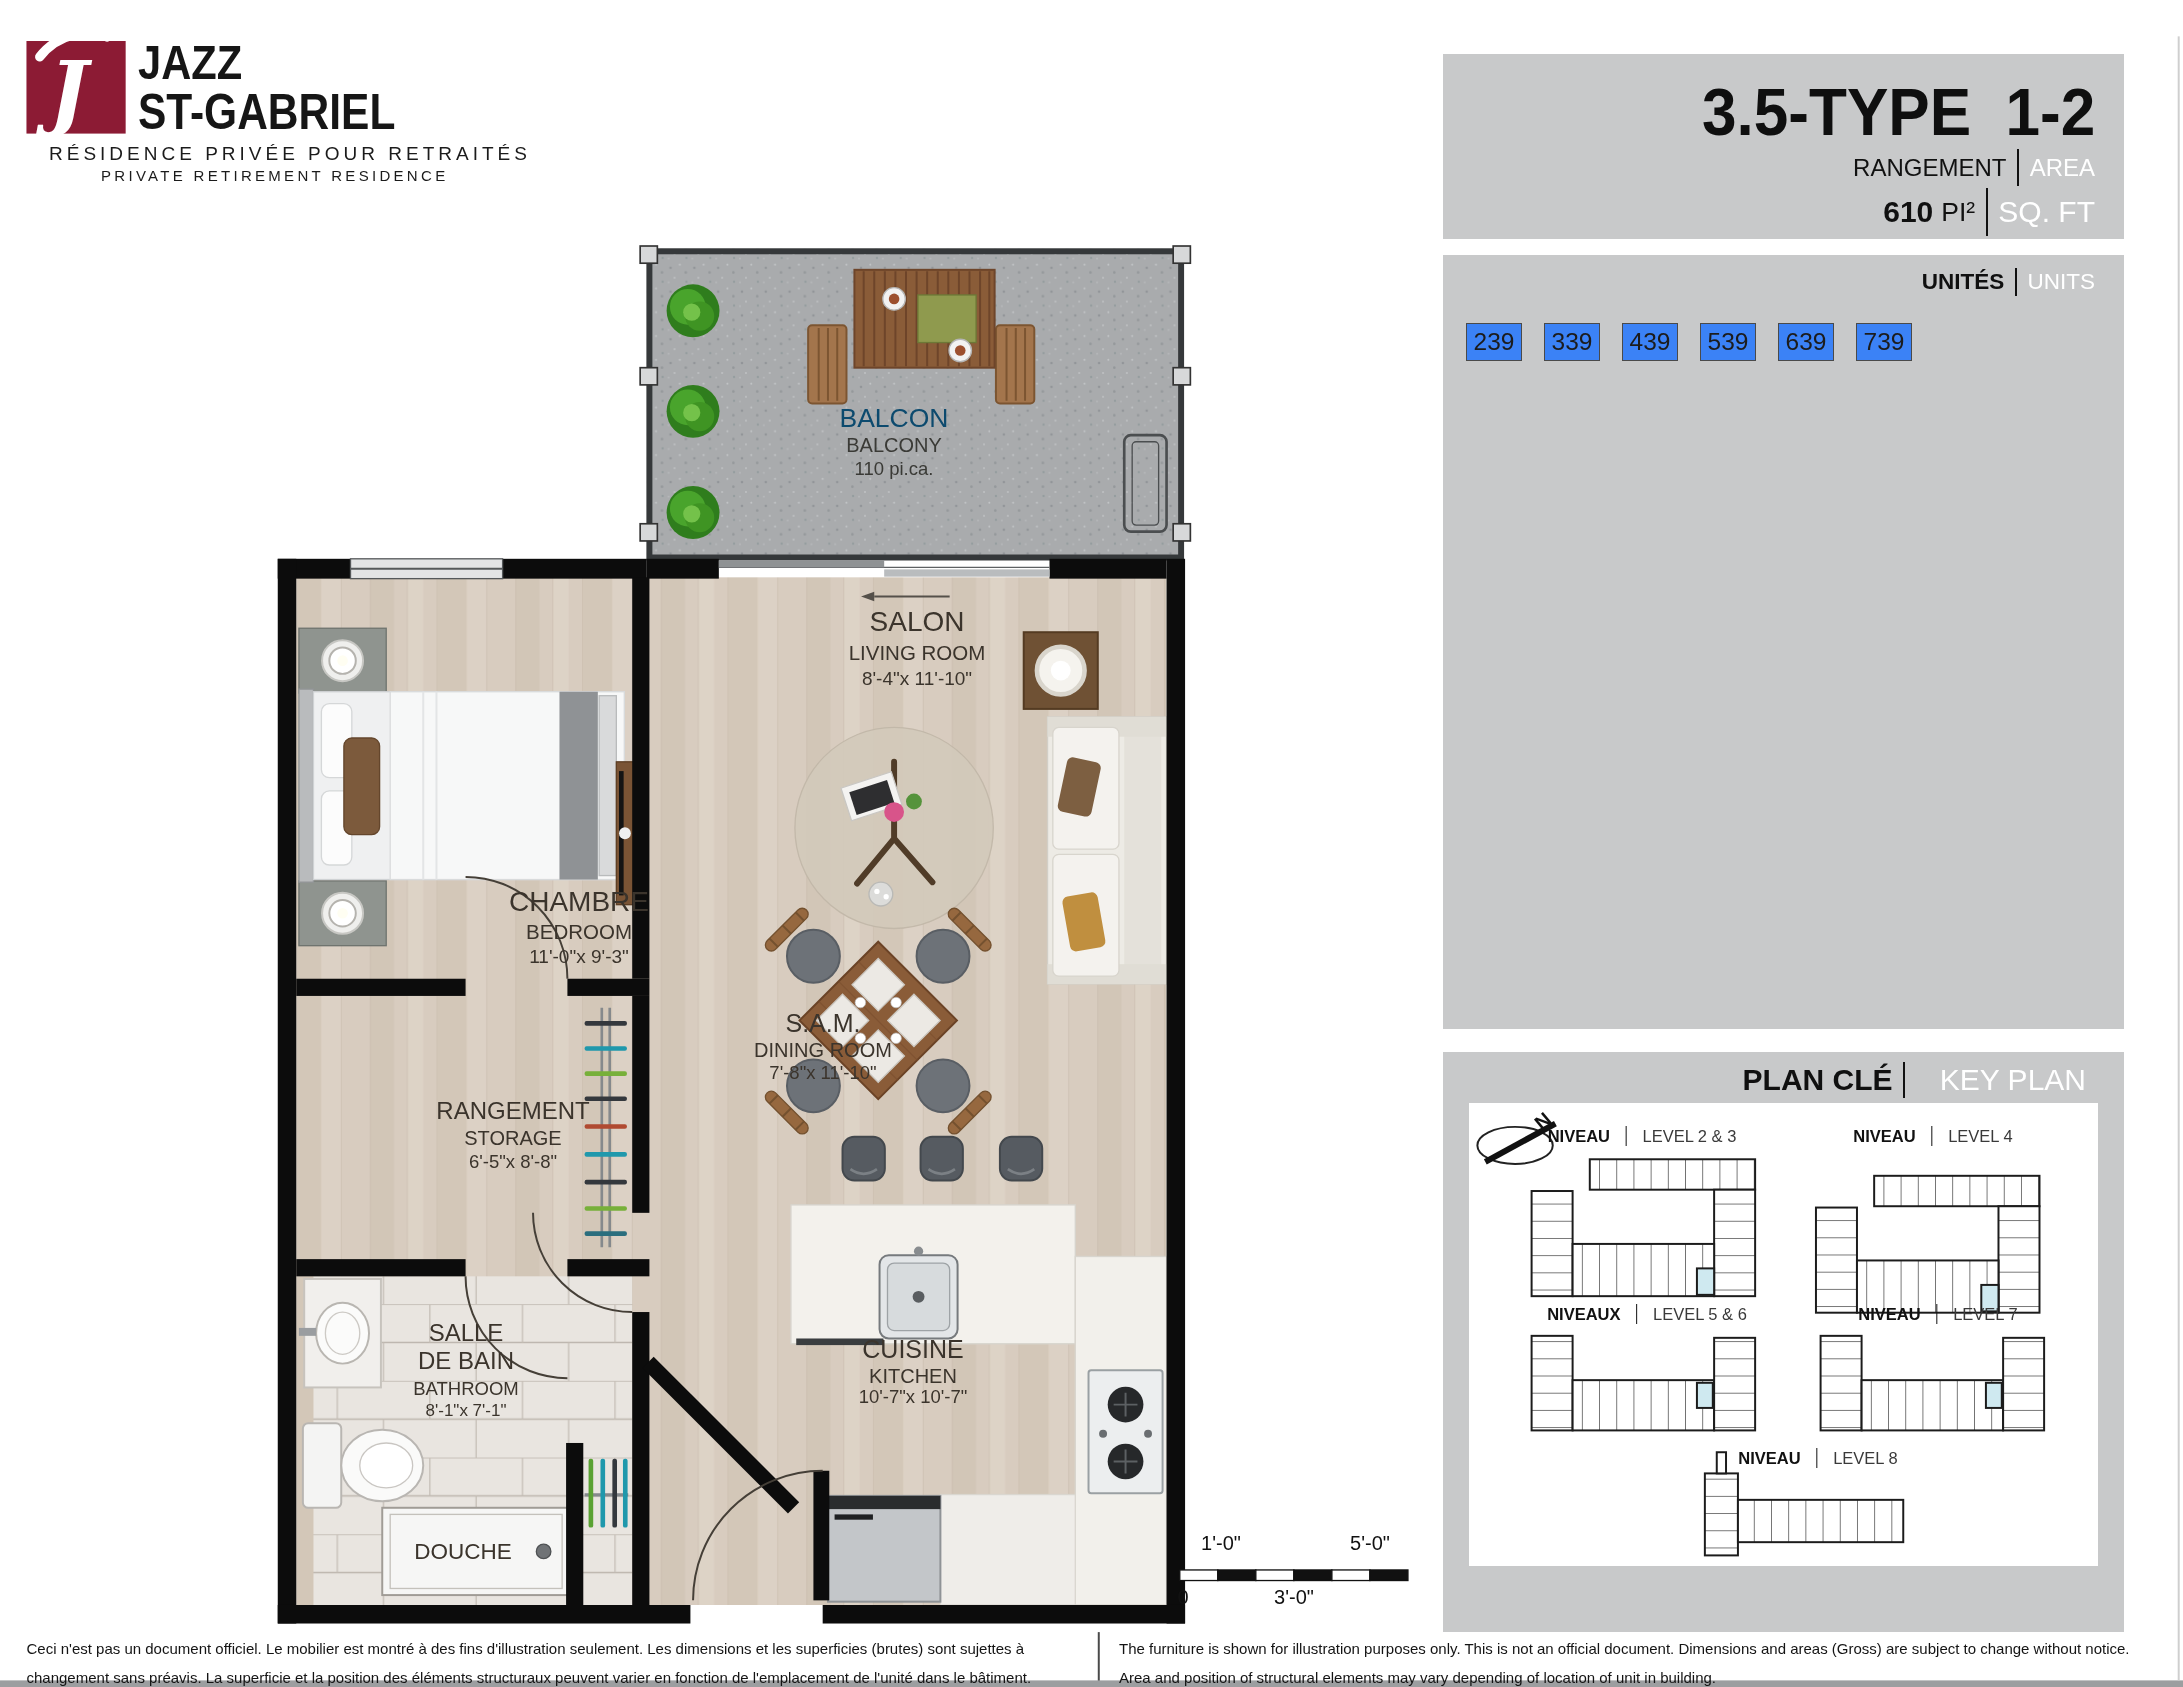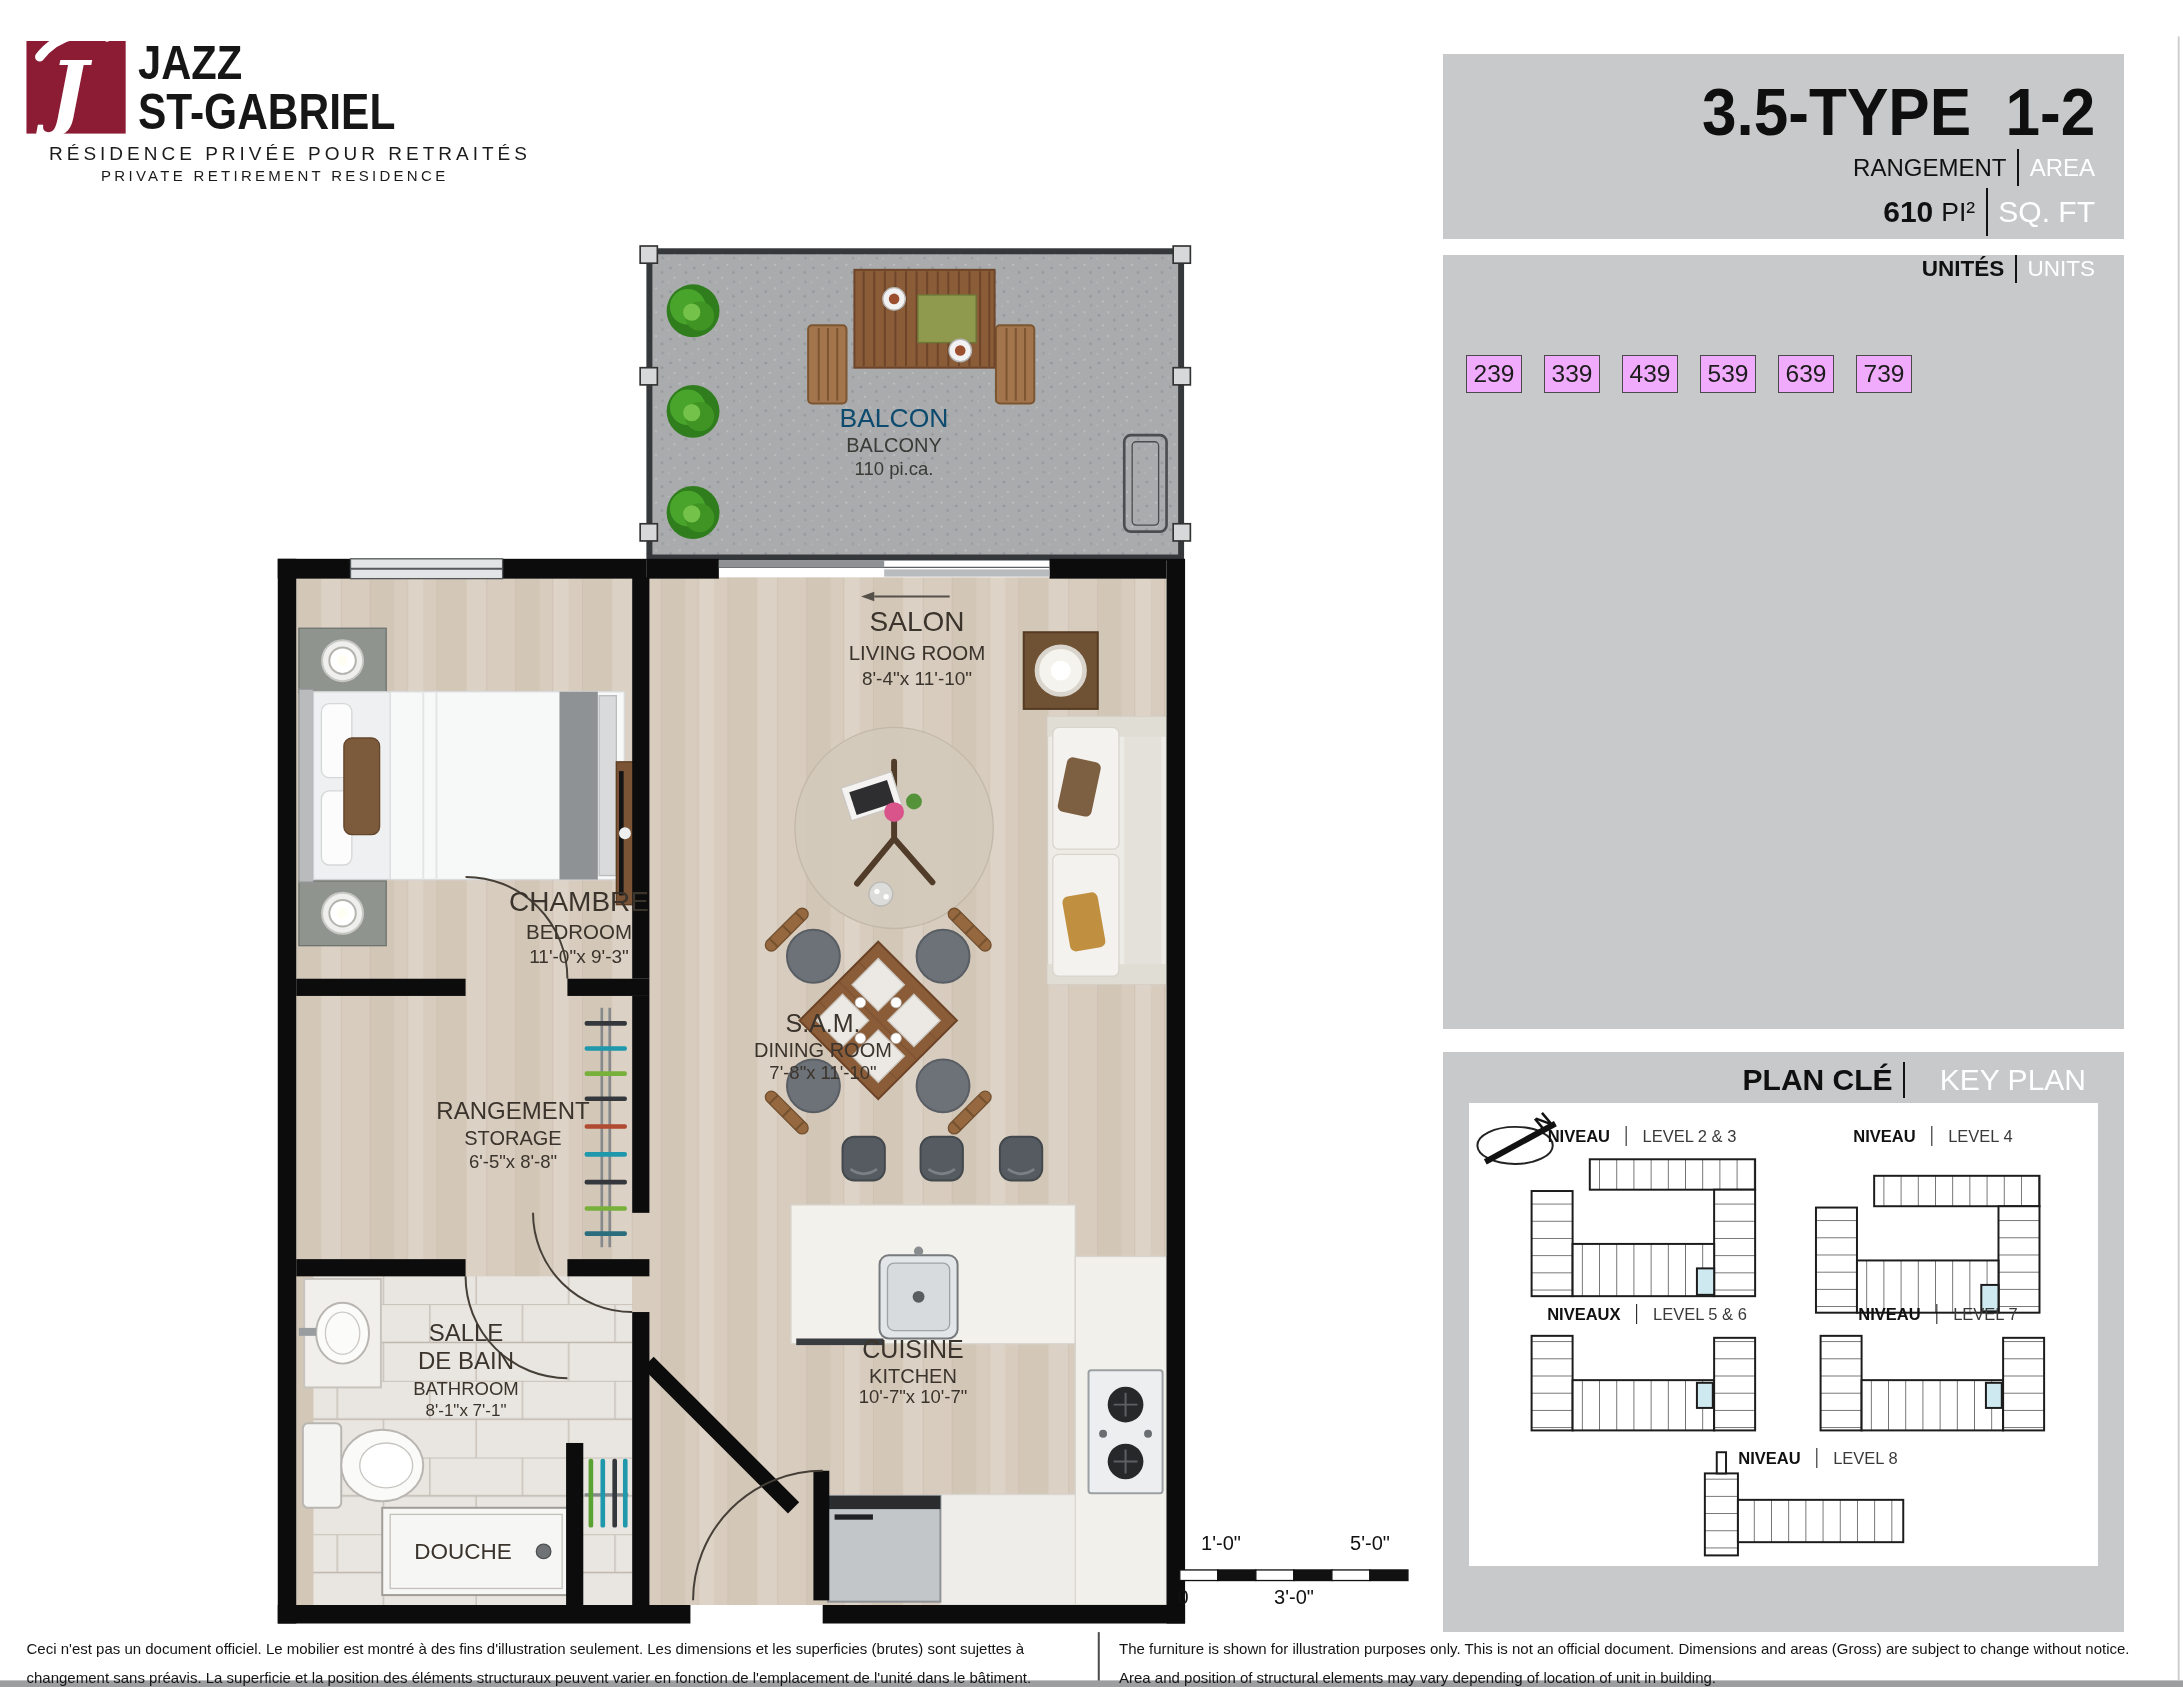--- a/index.html
+++ b/index.html
@@ -422,7 +422,7 @@
     <span class="wtxt" style="font-size:30px;">SQ. FT</span>
   </div>
 
-  <div class="pair rightpair" style="right:88px;top:255px;">
+  <div class="pair rightpair" style="right:88px;top:268px;">
     <span class="btxt" style="font-size:22.5px;">UNITÉS</span>
     <span class="vbar" style="height:28px;"></span>
     <span class="wtxt" style="font-size:22.5px;">UNITS</span>

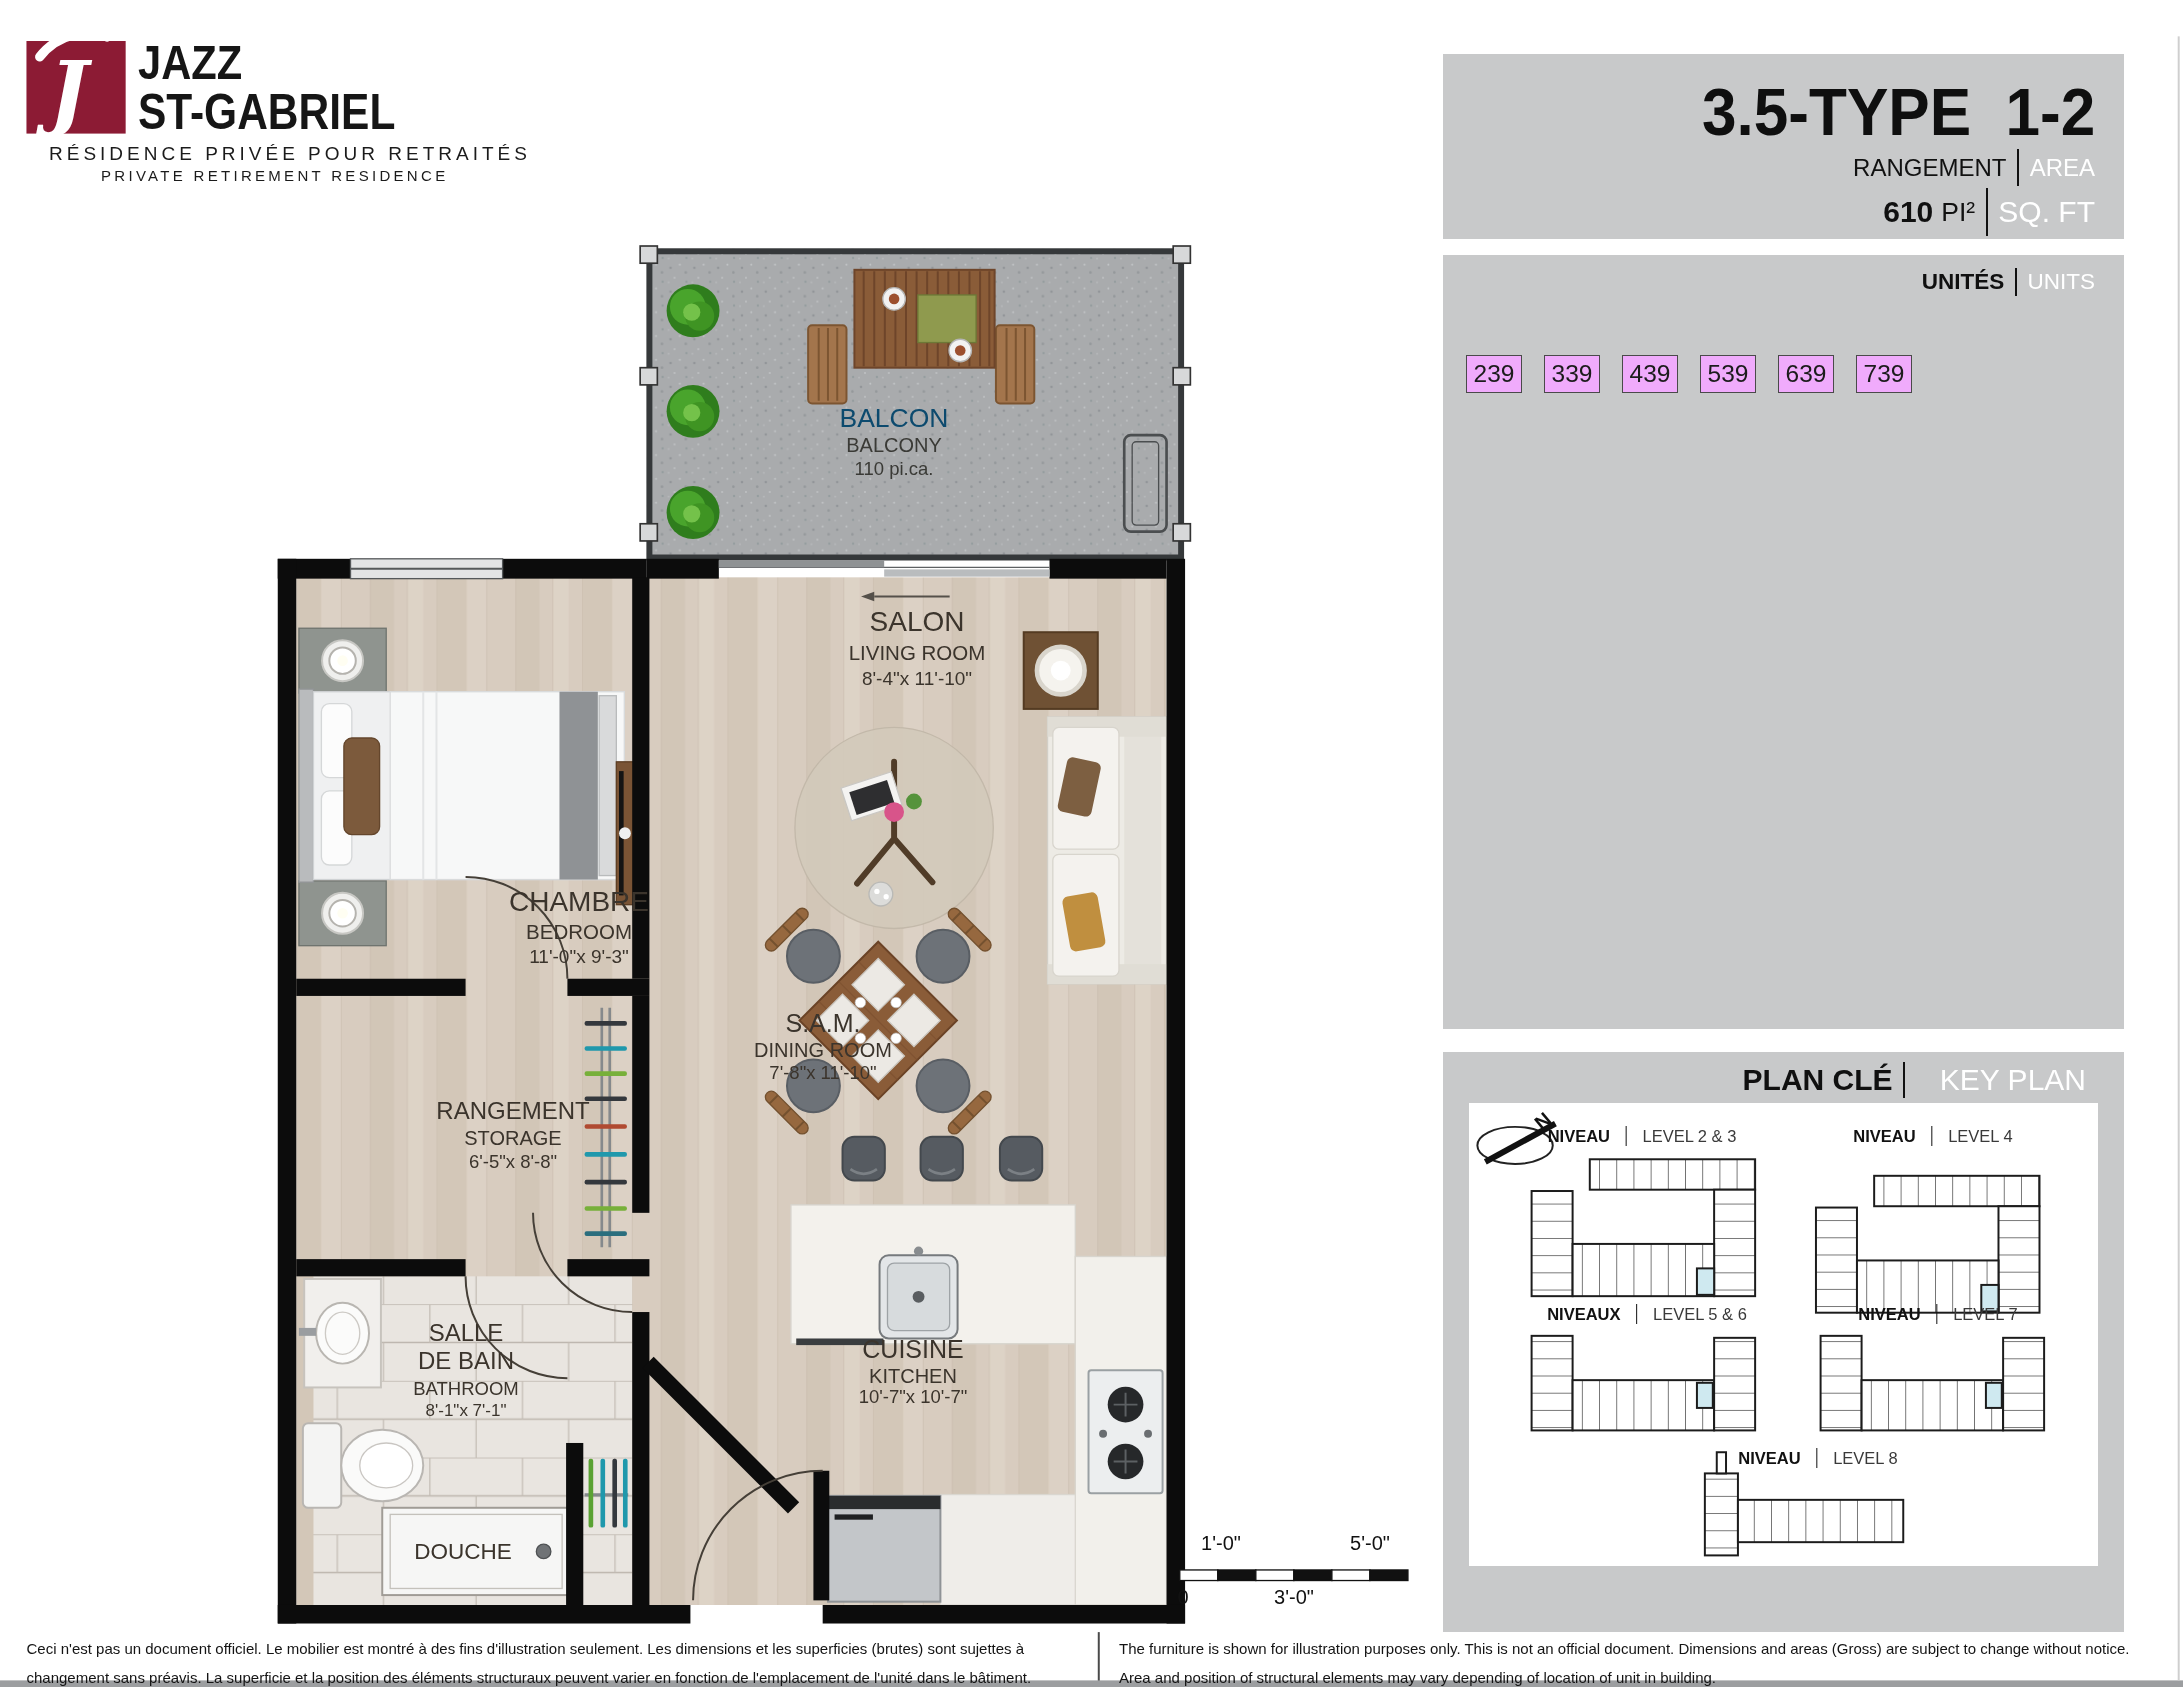--- a/index.html
+++ b/index.html
@@ -15,8 +15,8 @@
   .wtxt{color:#ffffff;}
   .btxt{color:#101010;font-weight:bold;}
   .rightpair{justify-content:flex-end;}
-  .unitbox{width:54px;height:36px;border:1.3px solid #4a4a4a;background:#f0abfc;color:#1c1c1c;
-           font-size:24.5px;display:flex;align-items:center;justify-content:center;margin-top:32px;}
+  .unitbox{width:54px;height:36px;border:1.3px solid #4a4a4a;background:#3b82f6;color:#1c1c1c;
+           font-size:24.5px;display:flex;align-items:center;justify-content:center;}
   .footer{position:absolute;color:#141414;font-size:15px;line-height:1.9;}
   .lvl{position:absolute;display:flex;align-items:center;transform:translateX(-50%);white-space:nowrap;line-height:1;gap:9px;}
   .lvl .fr{font-weight:bold;color:#111;font-size:16.5px;}

